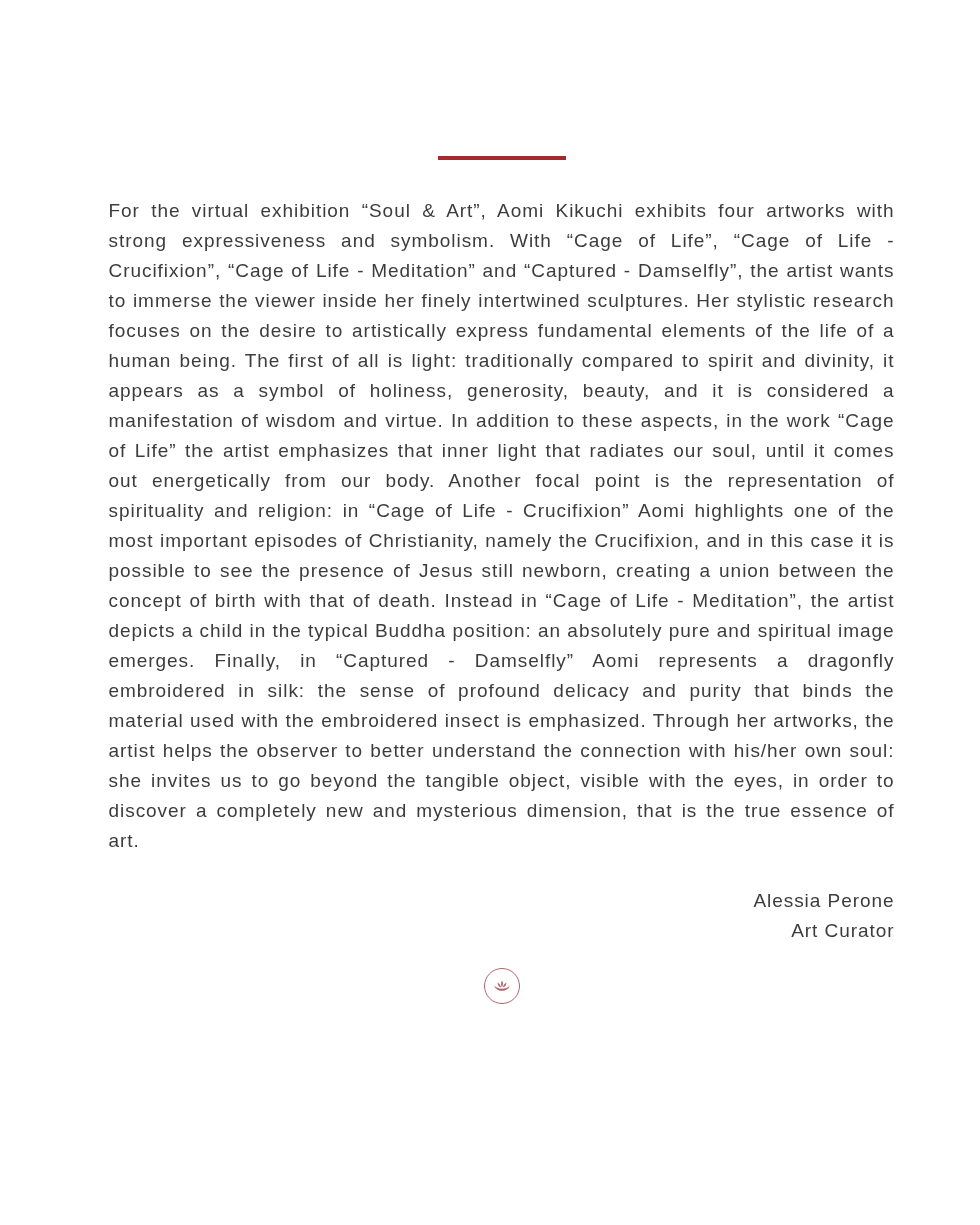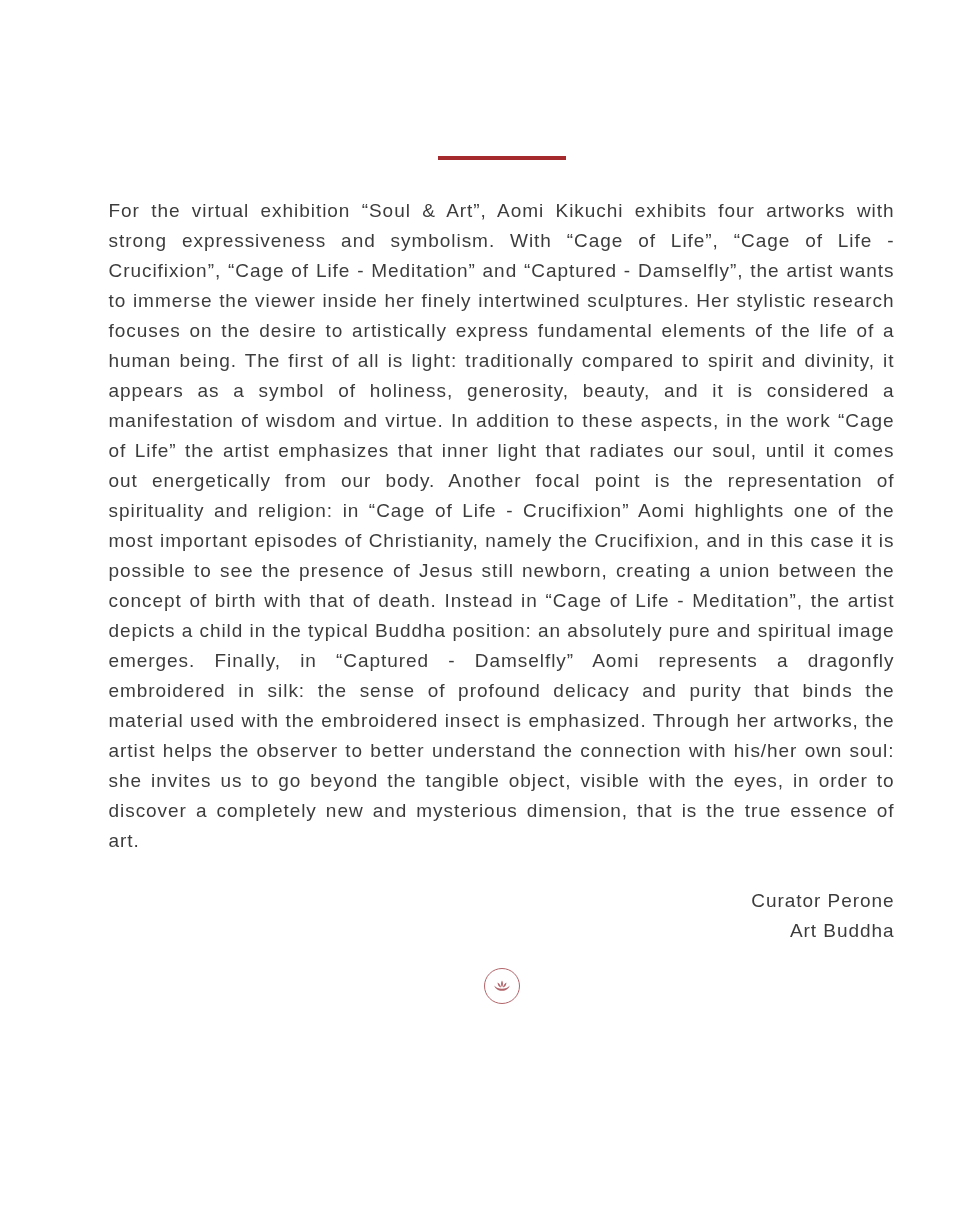--- a/index.html
+++ b/index.html
@@ -74,7 +74,7 @@
     <p class="body-text">For the virtual exhibition “Soul &amp; Art”, Aomi Kikuchi exhibits four artworks with strong expressiveness and symbolism. With “Cage of Life”, “Cage of Life - Crucifixion”, “Cage of Life - Meditation” and “Captured - Damselfly”, the artist wants to immerse the viewer inside her finely intertwined sculptures. Her stylistic research focuses on the desire to artistically express fundamental elements of the life of a human being. The first of all is light: traditionally compared to spirit and divinity, it appears as a symbol of holiness, generosity, beauty, and it is considered a manifestation of wisdom and virtue. In addition to these aspects, in the work “Cage of Life” the artist emphasizes that inner light that radiates our soul, until it comes out energetically from our body. Another focal point is the representation of spirituality and religion: in “Cage of Life - Crucifixion” Aomi highlights one of the most important episodes of Christianity, namely the Crucifixion, and in this case it is possible to see the presence of Jesus still newborn, creating a union between the concept of birth with that of death. Instead in “Cage of Life - Meditation”, the artist depicts a child in the typical Buddha position: an absolutely pure and spiritual image emerges. Finally, in “Captured - Damselfly” Aomi represents a dragonfly embroidered in silk: the sense of profound delicacy and purity that binds the material used with the embroidered insect is emphasized. Through her artworks, the artist helps the observer to better understand the connection with his/her own soul: she invites us to go beyond the tangible object, visible with the eyes, in order to discover a completely new and mysterious dimension, that is the true essence of art.</p>
 
     <div class="signature">
-      <div>Curator Perone</div>
+      <div>Alessia Perone</div>
       <div>Art Buddha</div>
     </div>
 

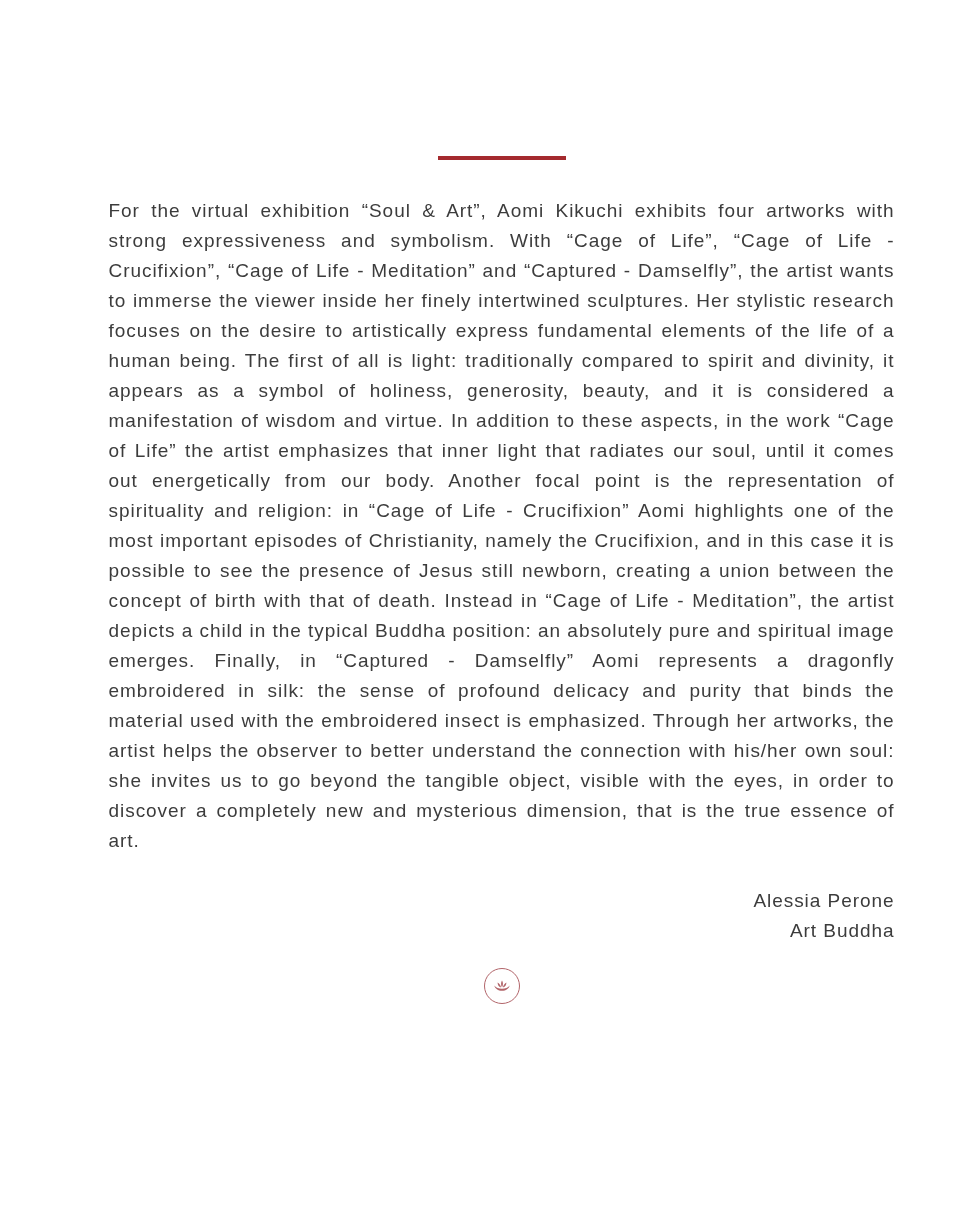--- a/index.html
+++ b/index.html
@@ -75,7 +75,7 @@
 
     <div class="signature">
       <div>Alessia Perone</div>
-      <div>Art Buddha</div>
+      <div>Art Curator</div>
     </div>
 
     <div class="seal-wrap">

